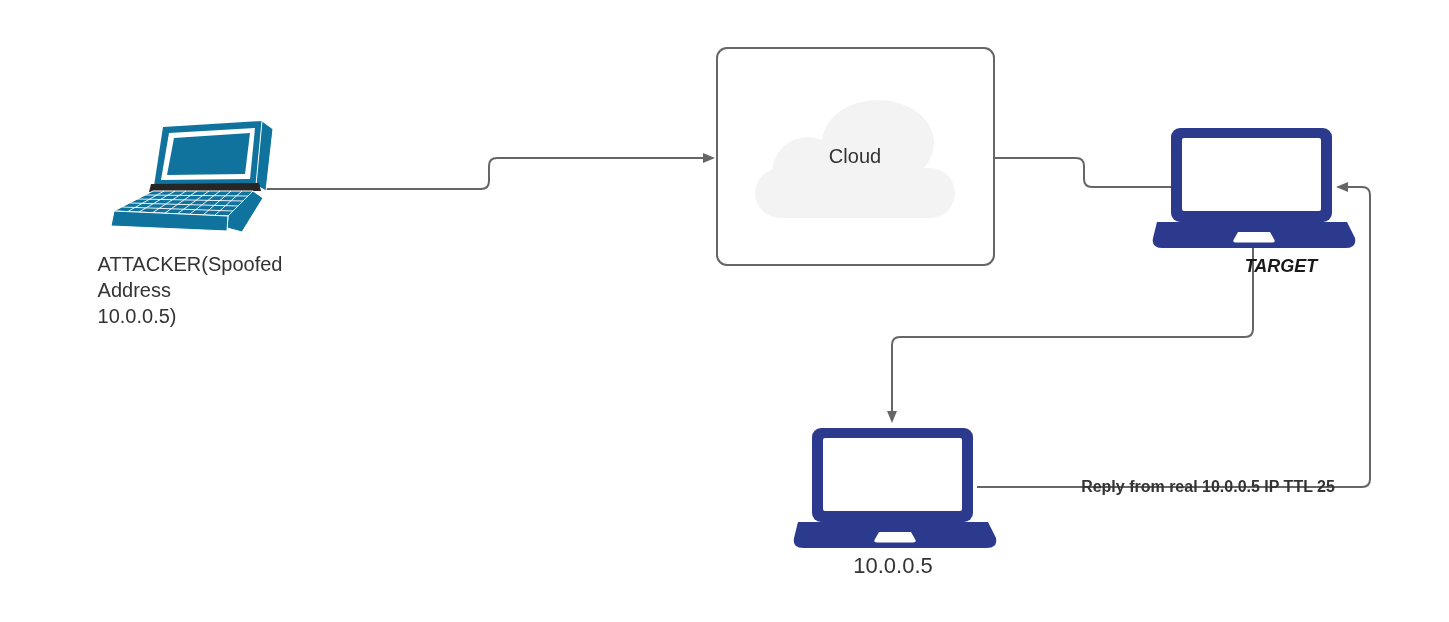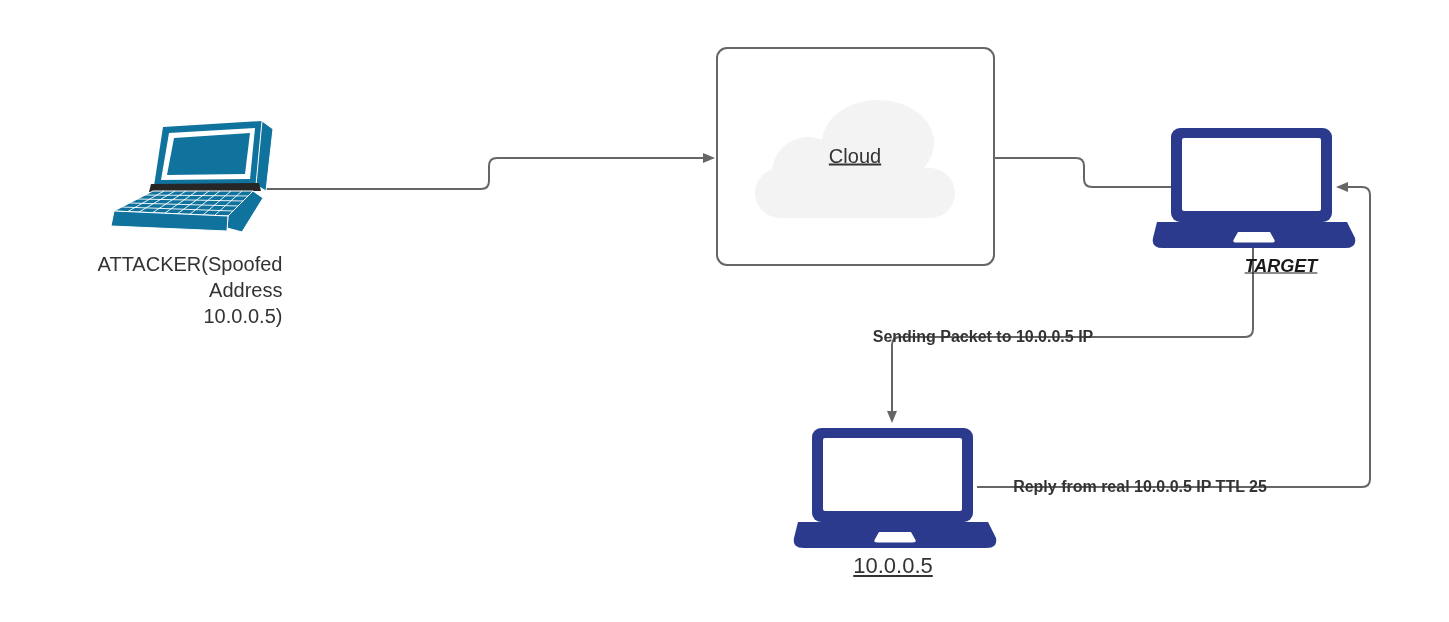--- a/index.html
+++ b/index.html
@@ -27,7 +27,7 @@
   .hinge{fill:#262626;}
   .kbgrid line{stroke:#ffffff;stroke-width:1;opacity:.9;}
   .lbl{position:absolute;white-space:nowrap;color:var(--label-text);}
-  .node-lbl{transform:translate(-50%,-50%);text-align:left;text-decoration:underline;}
+  .node-lbl{transform:translate(-50%,-50%);text-align:left;}
   .edge-lbl{transform:translate(-50%,-50%);font-weight:bold;font-size:16px;}
   .attacker-lbl{font-size:20px;line-height:26px;transform:translateX(-50%);}
   .cloud-lbl{font-size:20px;}

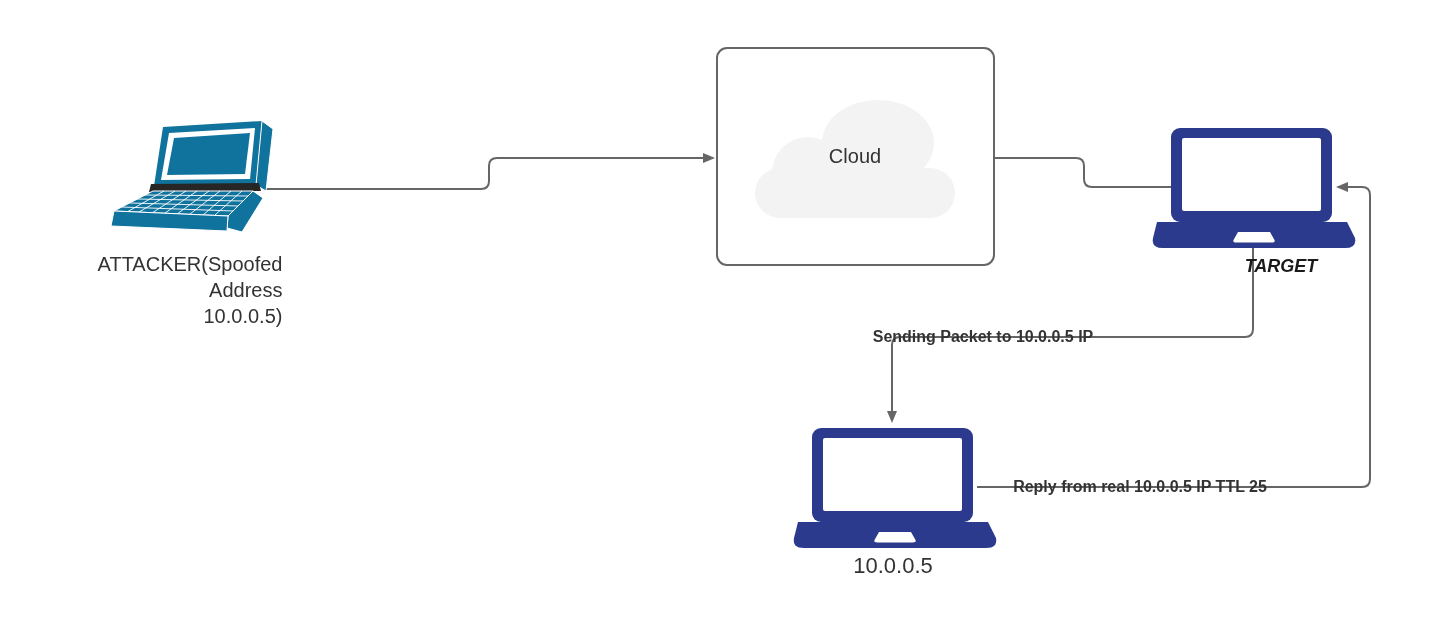--- a/index.html
+++ b/index.html
@@ -95,7 +95,7 @@
     <use href="#laptop-front-shape" transform="translate(795,428)"></use>
   </svg>
 
-  <div class="lbl attacker-lbl" style="left:190px;top:251px;text-align:right;">
+  <div class="lbl attacker-lbl" style="left:190px;top:251px;text-align:left;">
     <div>ATTACKER(Spoofed</div>
     <div>Address</div>
     <div>10.0.0.5)</div>

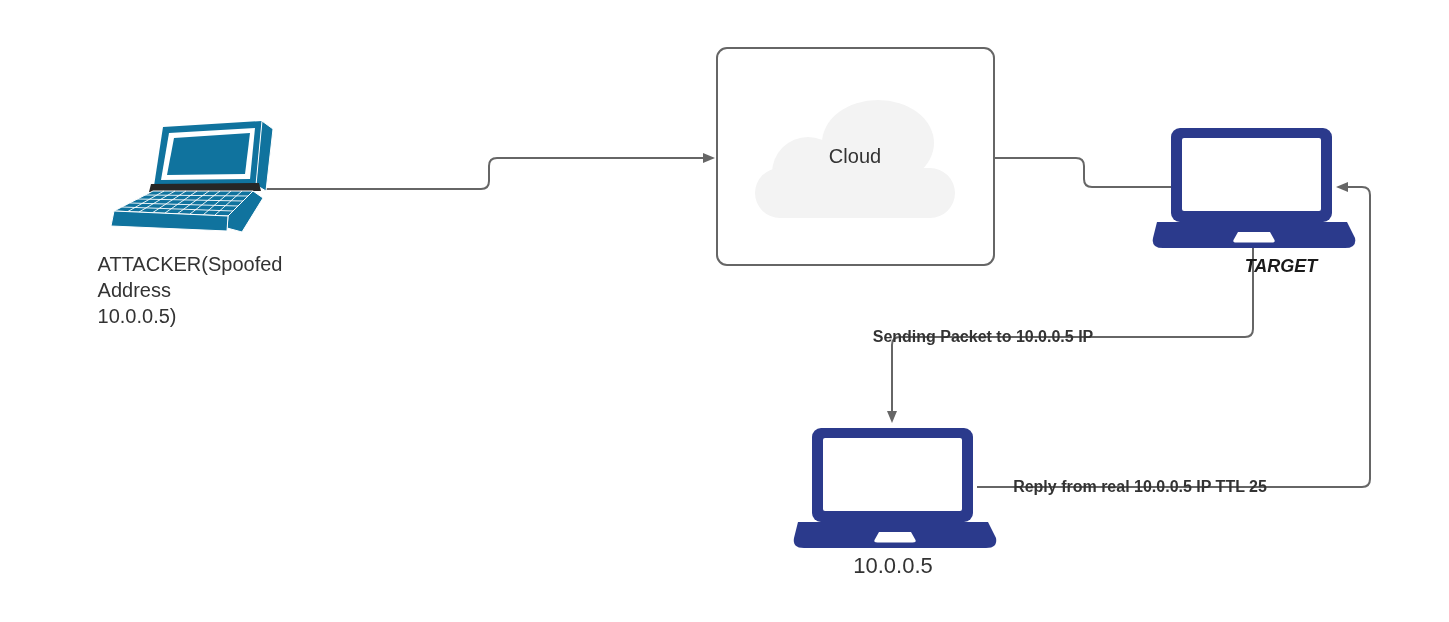--- a/index.html
+++ b/index.html
@@ -108,7 +108,6 @@
   <div class="lbl node-lbl host-lbl" style="left:893px;top:566px;">10.0.0.5</div>
 
 
-  <div class="lbl edge-lbl" style="left:983px;top:337px;">Sending Packet to 10.0.0.5 IP</div>
 
   <div class="lbl edge-lbl" style="left:1140px;top:487px;">Reply from real 10.0.0.5 IP TTL 25</div>
 

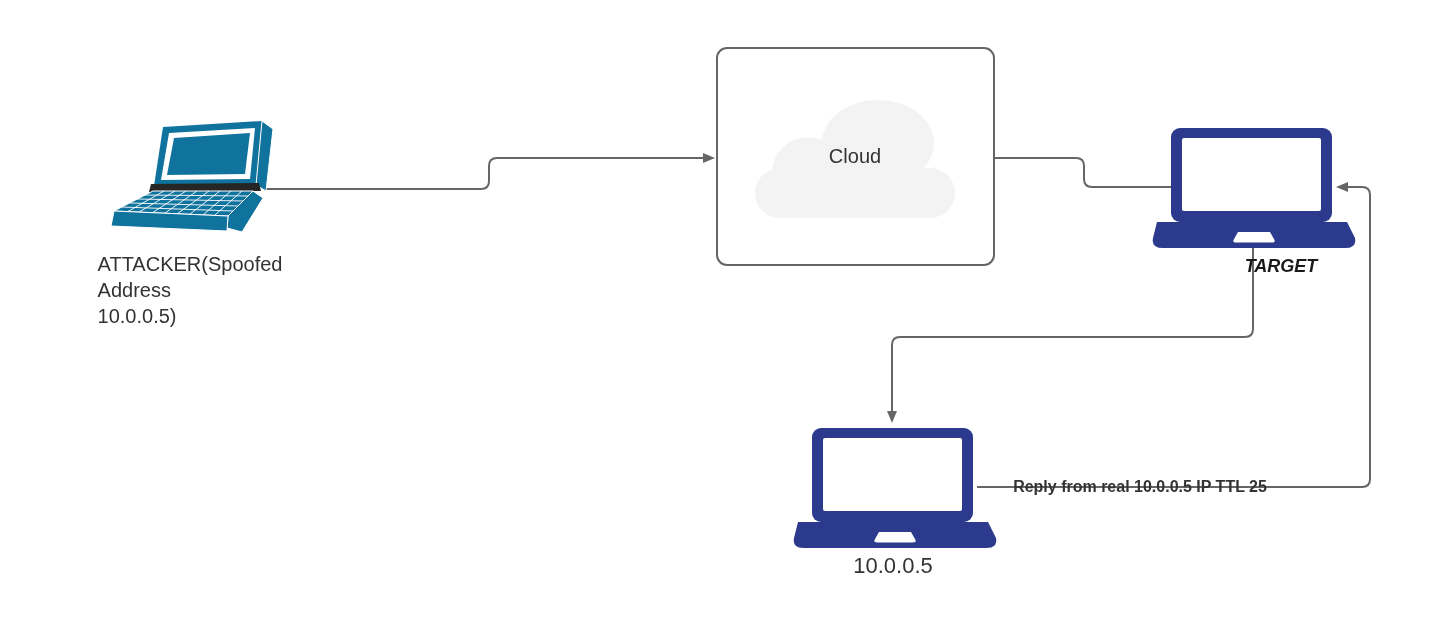--- a/index.html
+++ b/index.html
@@ -109,7 +109,7 @@
 
 
 
-  <div class="lbl edge-lbl" style="left:1140px;top:487px;">Reply from real 10.0.0.5 IP TTL 25</div>
+  <div class="lbl edge-lbl" style="left:1208px;top:487px;">Reply from real 10.0.0.5 IP TTL 25</div>
 
 </div>
 

